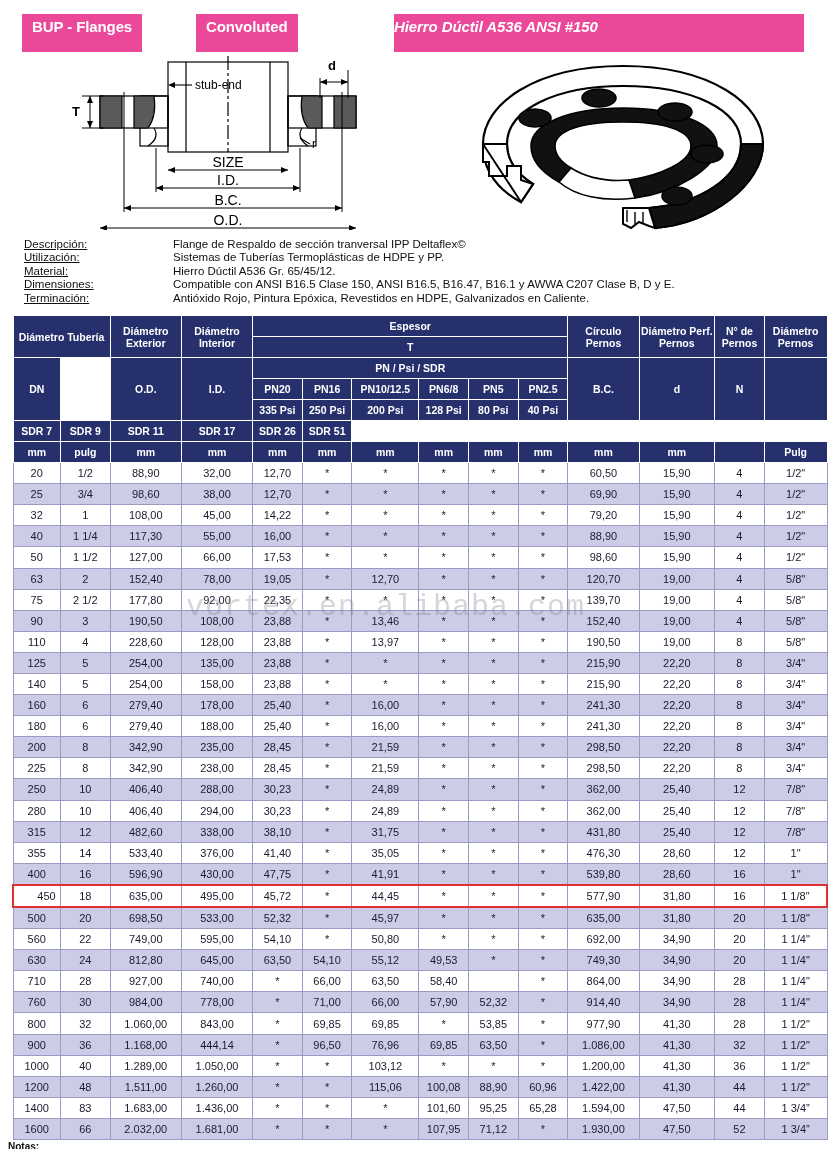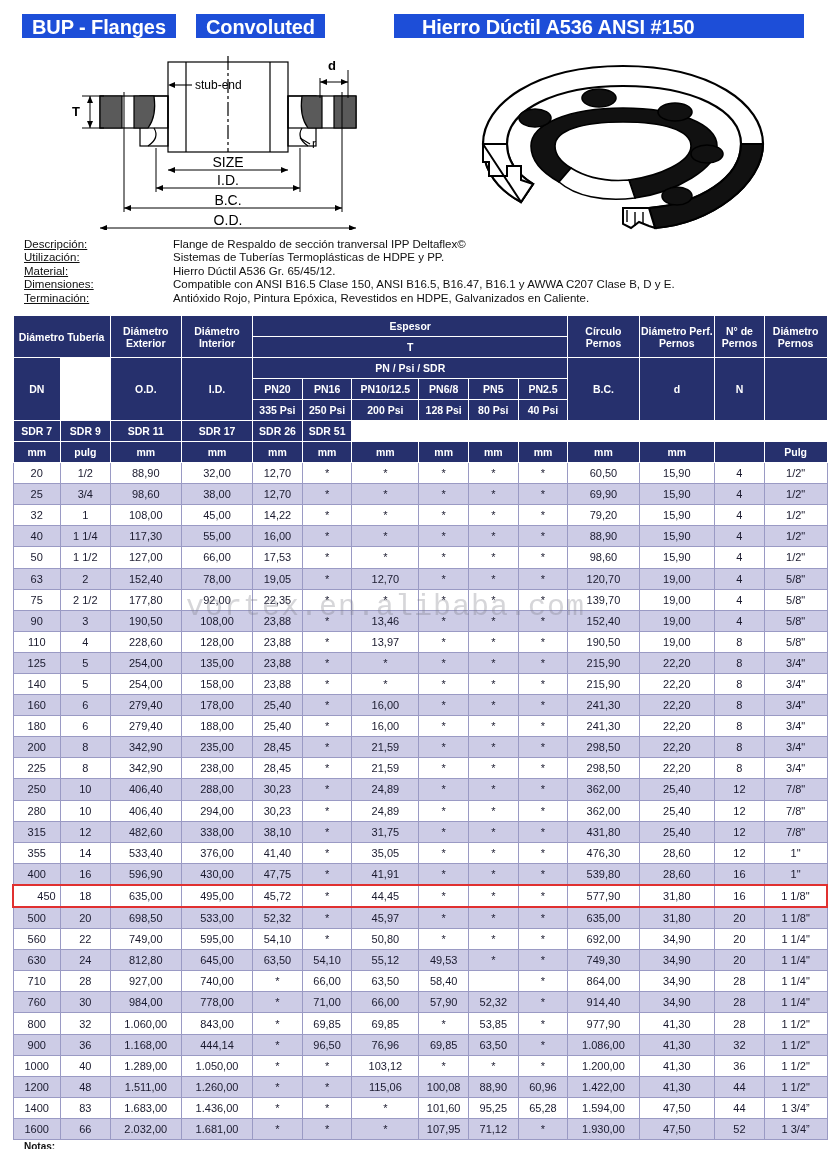--- a/index.html
+++ b/index.html
@@ -21,12 +21,12 @@
   .tbtag{
     position:absolute;
     top:0;
-    height:24px;
+    height:38px;
     line-height:26px;
-    background:#1d4ed8;
+    background:#ec4899;
     color:#ffffff;
     font-weight:bold;
-    font-size:20px;
+    font-size:15px;
     padding:0 10px;
     white-space:nowrap;
     letter-spacing:-0.1px;

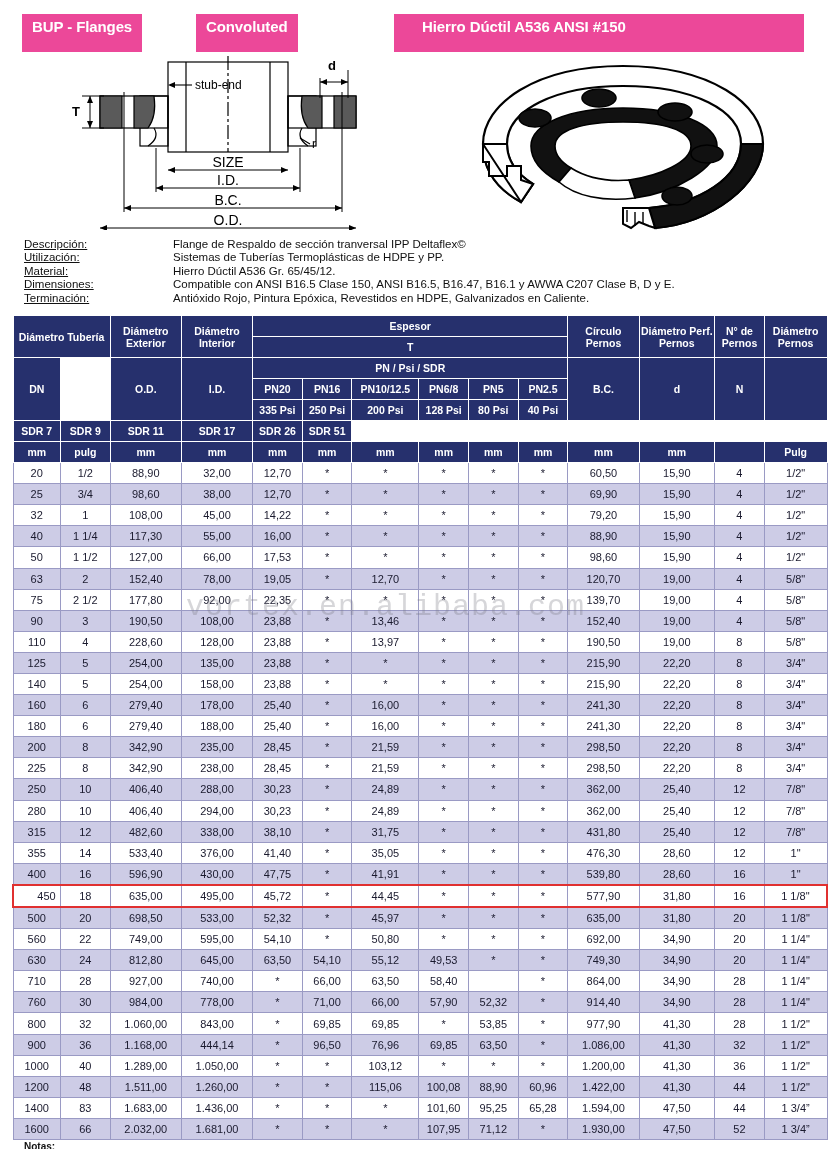--- a/index.html
+++ b/index.html
@@ -36,7 +36,8 @@
   #tag-mat{
     left:394px;
     right:36px;
-    padding-left:28px;
+    padding-left:0;
+    font-style:italic;
   }
 
   

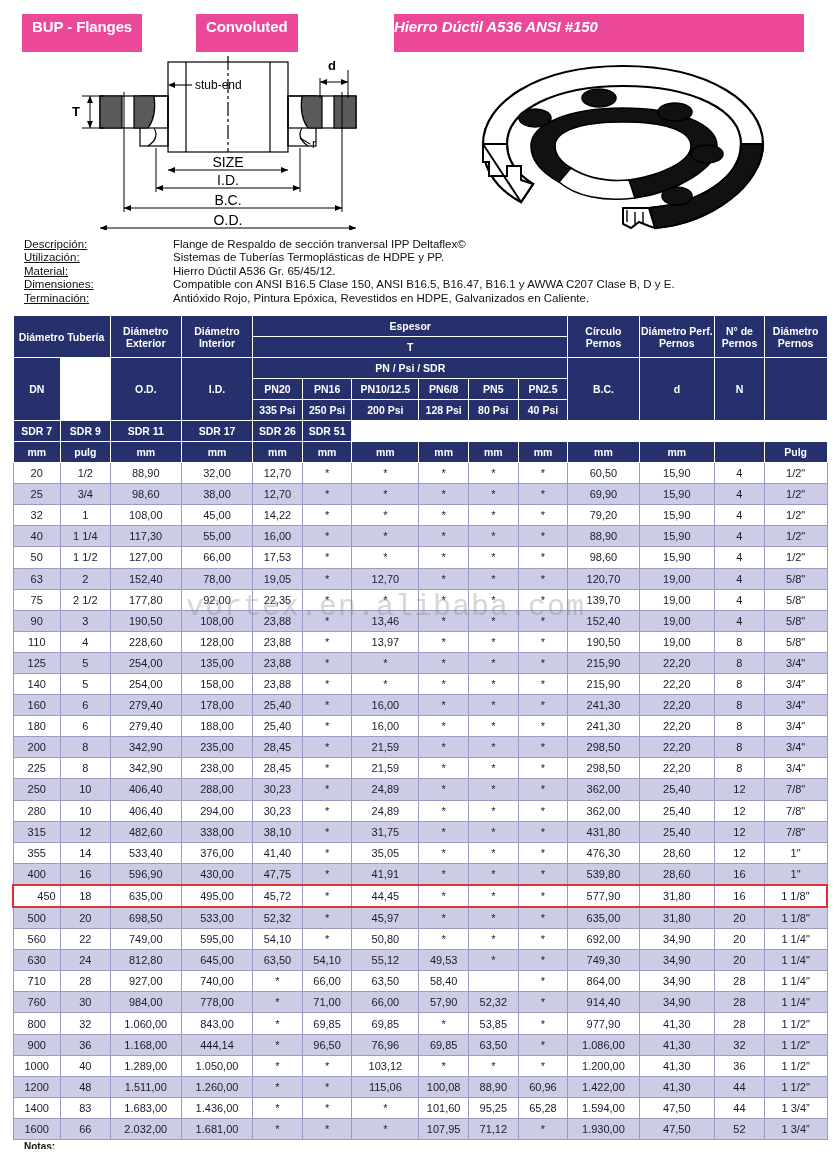--- a/index.html
+++ b/index.html
@@ -126,7 +126,7 @@
   }
 
   .notas{
-    margin:1px 0 0 24px;
+    margin:1px 0 0 8px;
     font-size:10px;
     font-weight:bold;
     color:#111;

